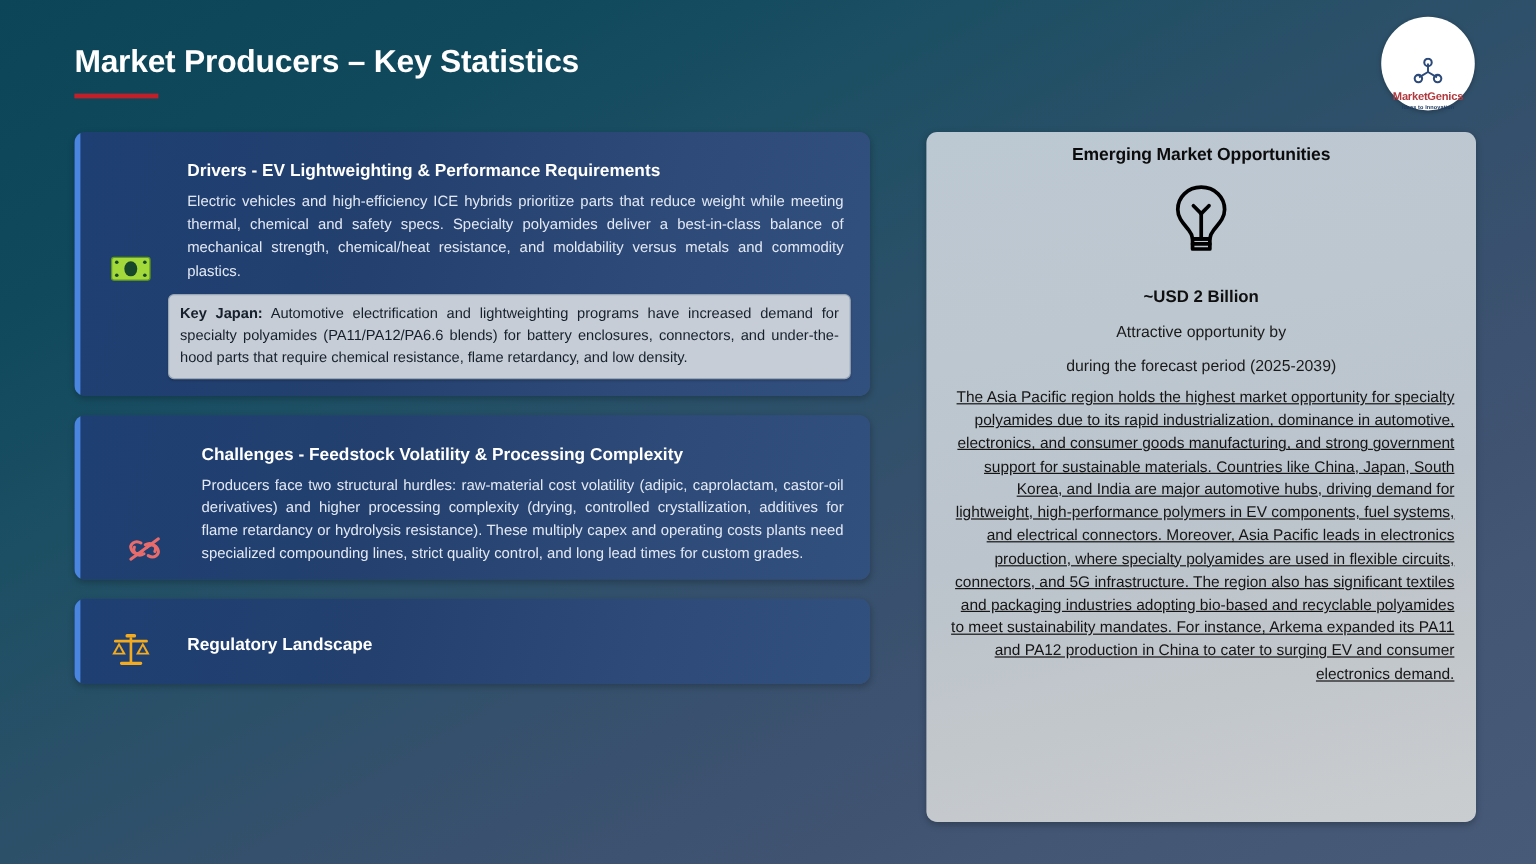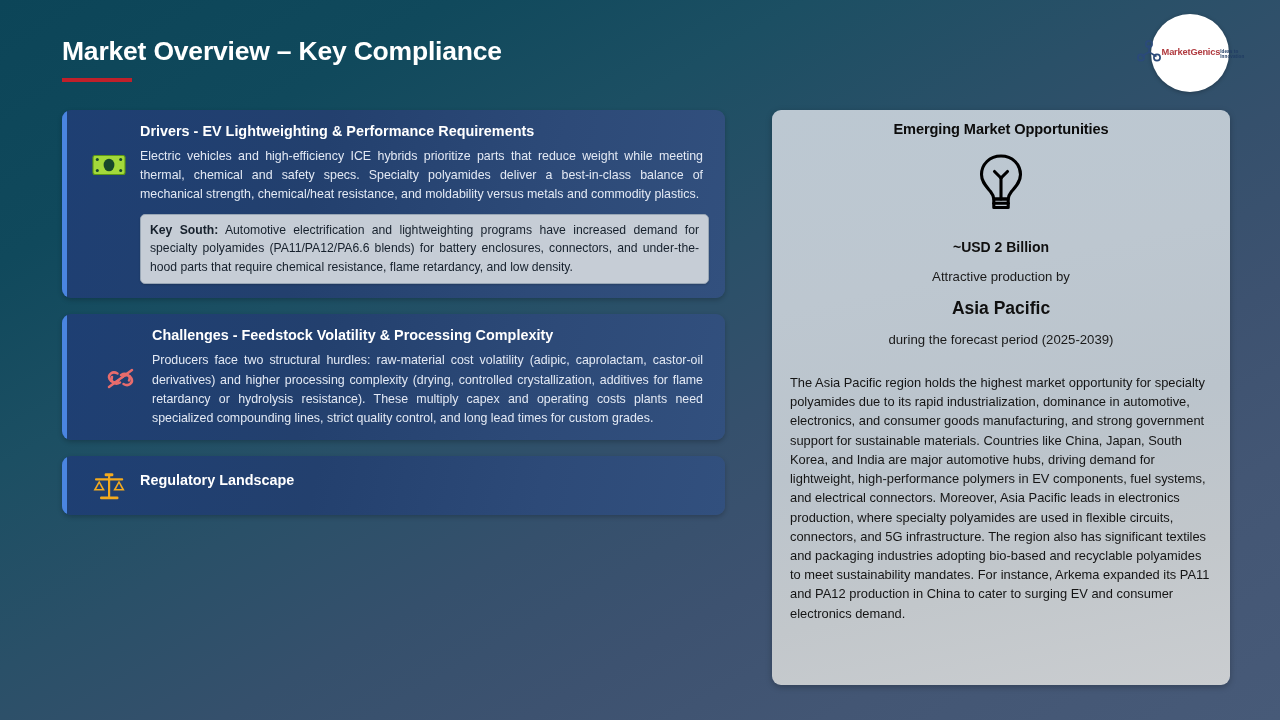--- a/index.html
+++ b/index.html
@@ -211,7 +211,7 @@
 <body>
 
 <div class="slide-header">
-  <div class="slide-title">Market Overview – Key Compliance</div>
+  <div class="slide-title">Market Producers – Key Statistics</div>
   <div class="title-rule"></div>
 </div>
 

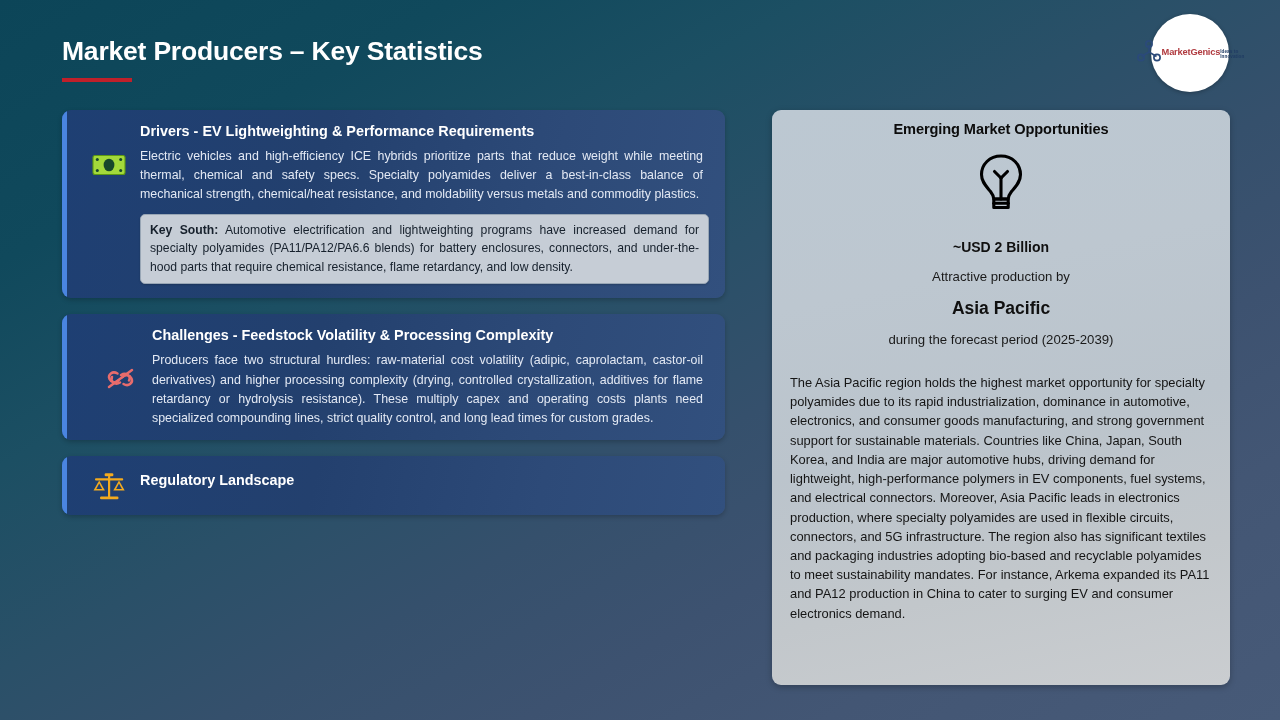--- a/index.html
+++ b/index.html
@@ -56,9 +56,9 @@
     border-radius: 50%;
     background: #ffffff;
     display: flex;
-    flex-direction: row;
+    flex-direction: column;
     align-items: center;
-    justify-content: center;
+    justify-content: flex-end;
     box-shadow: 0 1px 4px rgba(0,0,0,0.28);
   }
   .logo-mark { margin-bottom: 1px; }

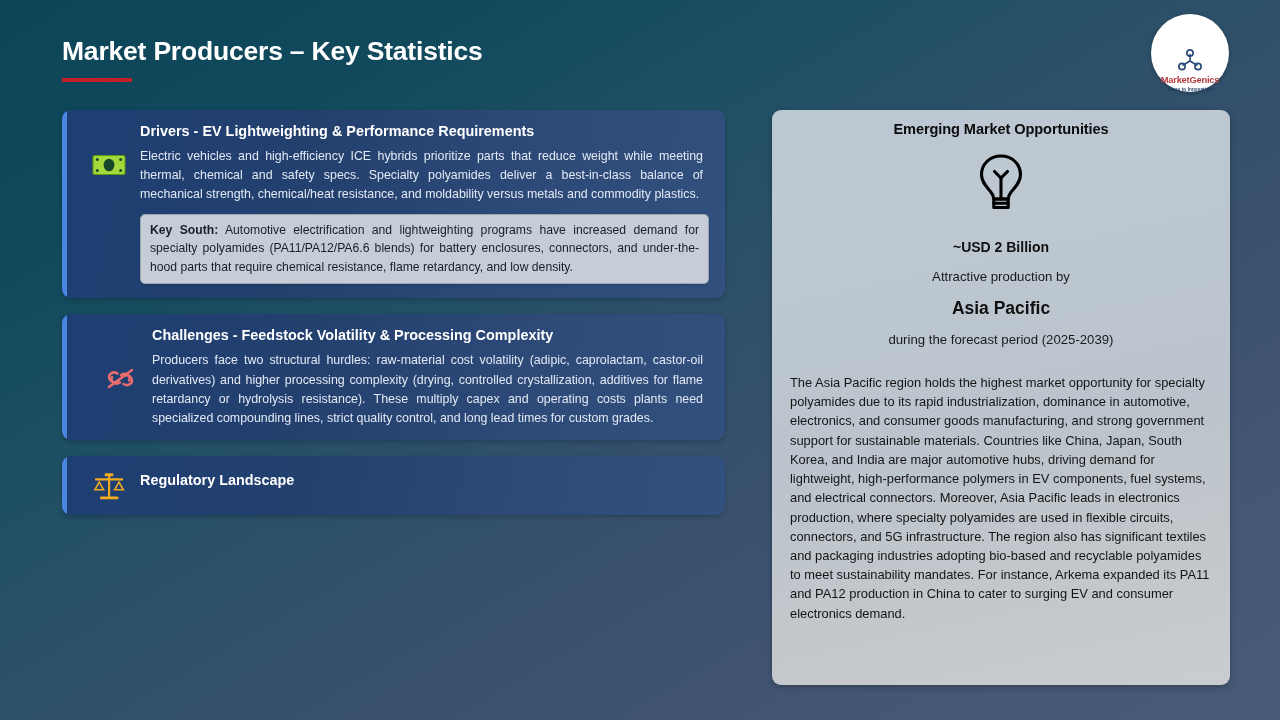--- a/index.html
+++ b/index.html
@@ -105,8 +105,9 @@
 
   .card-top {
     display: flex;
-    align-items: center;
-    gap: 0;
+    align-items: flex-end;
+    gap: 16px;
+    margin-top: 12px;
   }
   .card-icon {
     width: 62px;

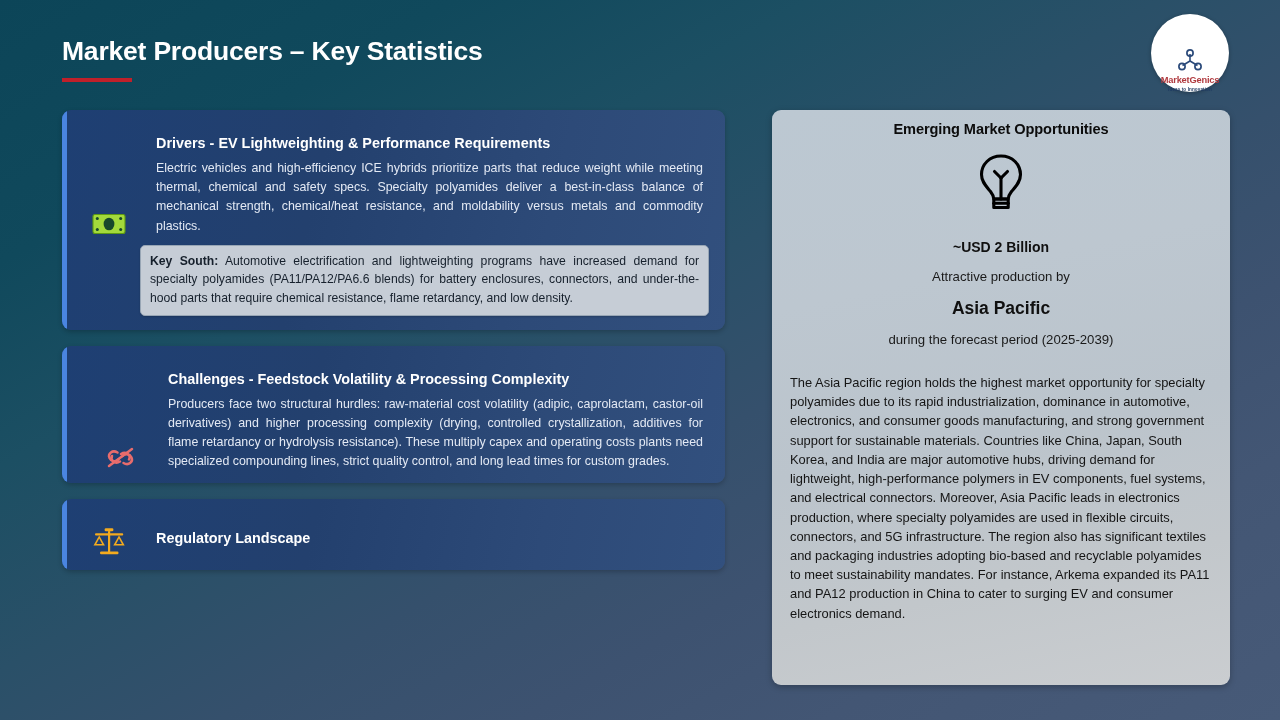--- a/index.html
+++ b/index.html
@@ -251,7 +251,7 @@
         <div class="card-text">Electric vehicles and high-efficiency ICE hybrids prioritize parts that reduce weight while meeting thermal, chemical and safety specs. Specialty polyamides deliver a best-in-class balance of mechanical strength, chemical/heat resistance, and moldability versus metals and commodity plastics.</div>
       </div>
     </div>
-    <div class="callout"><b>Key South:</b><span> Automotive electrification and lightweighting programs have increased demand for specialty polyamides (PA11/PA12/PA6.6 blends) for battery enclosures, connectors, and under-the-hood parts that require chemical resistance, flame retardancy, and low density.</span></div>
+    <div class="callout"><b>Key Japan:</b><span> Automotive electrification and lightweighting programs have increased demand for specialty polyamides (PA11/PA12/PA6.6 blends) for battery enclosures, connectors, and under-the-hood parts that require chemical resistance, flame retardancy, and low density.</span></div>
   </div>
 
   <div class="info-card card-challenges">

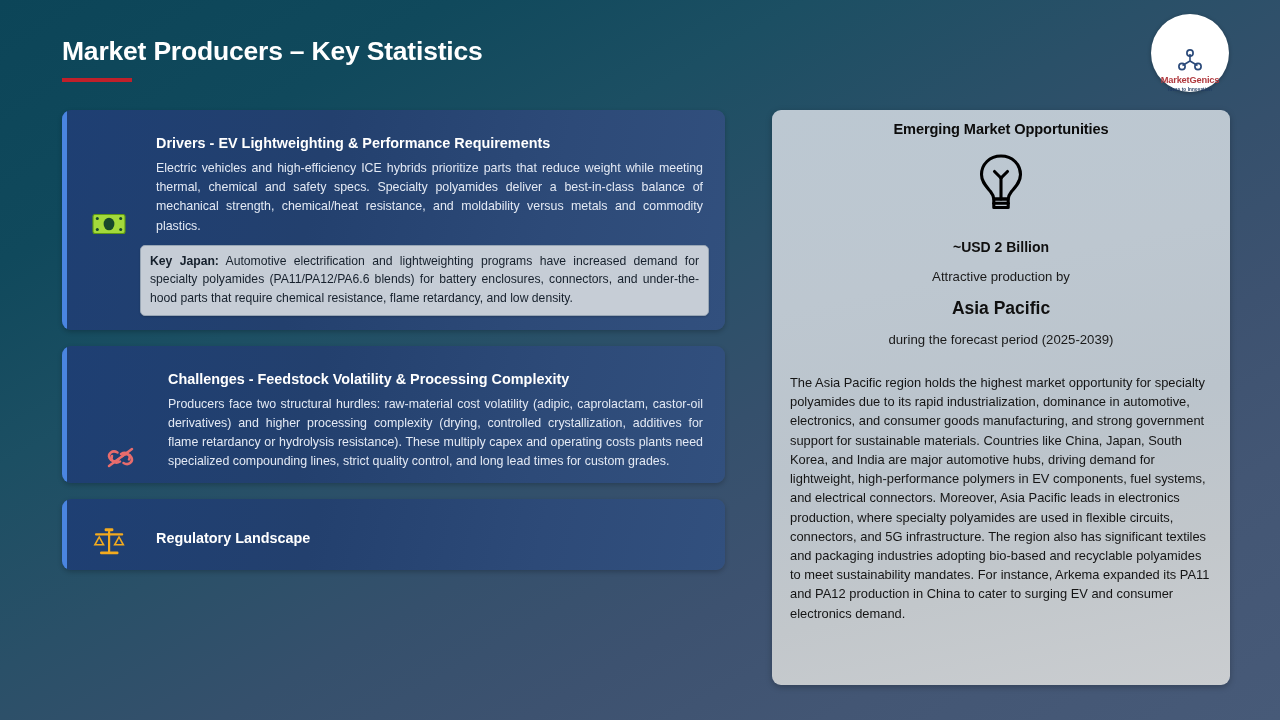--- a/index.html
+++ b/index.html
@@ -315,7 +315,7 @@
   </div>
 
   <div class="panel-figure">~USD 2 Billion</div>
-  <div class="panel-sub">Attractive production by</div>
+  <div class="panel-sub">Attractive opportunity by</div>
   <div class="panel-region">Asia Pacific</div>
   <div class="panel-period">during the forecast period (2025-2039)</div>
   <div class="panel-para">The Asia Pacific region holds the highest market opportunity for specialty polyamides due to its rapid industrialization, dominance in automotive, electronics, and consumer goods manufacturing, and strong government support for sustainable materials. Countries like China, Japan, South Korea, and India are major automotive hubs, driving demand for lightweight, high-performance polymers in EV components, fuel systems, and electrical connectors. Moreover, Asia Pacific leads in electronics production, where specialty polyamides are used in flexible circuits, connectors, and 5G infrastructure. The region also has significant textiles and packaging industries adopting bio-based and recyclable polyamides to meet sustainability mandates. For instance, Arkema expanded its PA11 and PA12 production in China to cater to surging EV and consumer electronics demand.</div>

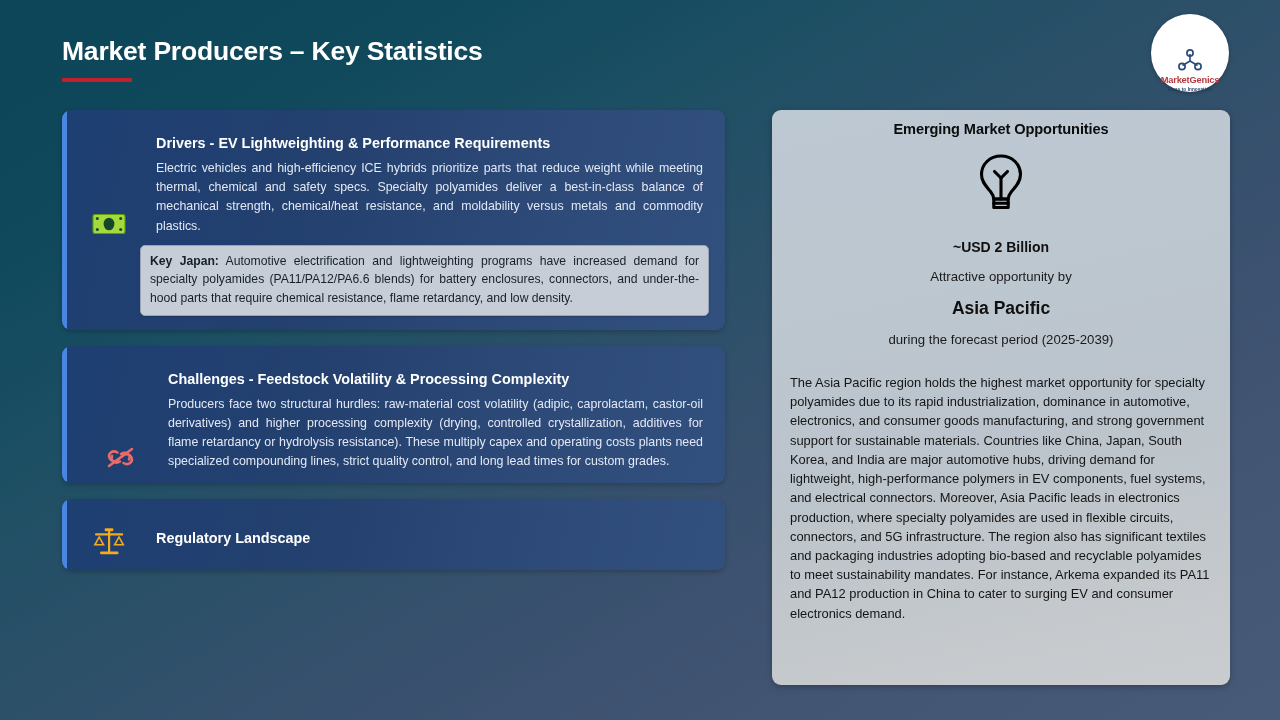--- a/index.html
+++ b/index.html
@@ -316,7 +316,6 @@
 
   <div class="panel-figure">~USD 2 Billion</div>
   <div class="panel-sub">Attractive opportunity by</div>
-  <div class="panel-region">Asia Pacific</div>
   <div class="panel-period">during the forecast period (2025-2039)</div>
   <div class="panel-para">The Asia Pacific region holds the highest market opportunity for specialty polyamides due to its rapid industrialization, dominance in automotive, electronics, and consumer goods manufacturing, and strong government support for sustainable materials. Countries like China, Japan, South Korea, and India are major automotive hubs, driving demand for lightweight, high-performance polymers in EV components, fuel systems, and electrical connectors. Moreover, Asia Pacific leads in electronics production, where specialty polyamides are used in flexible circuits, connectors, and 5G infrastructure. The region also has significant textiles and packaging industries adopting bio-based and recyclable polyamides to meet sustainability mandates. For instance, Arkema expanded its PA11 and PA12 production in China to cater to surging EV and consumer electronics demand.</div>
 </div>

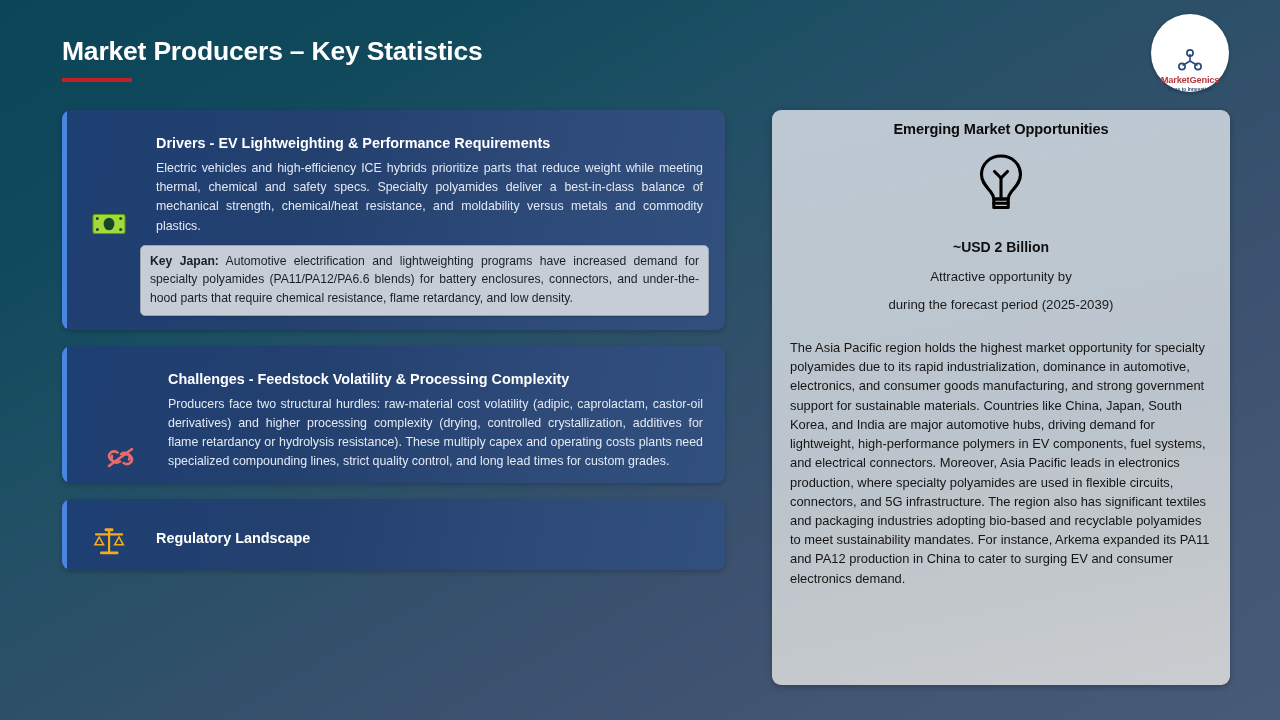--- a/index.html
+++ b/index.html
@@ -200,12 +200,13 @@
     color: #1a1a1a;
   }
   .panel-para {
-    margin-top: 26px;
+    margin-top: 9px;
     font-size: 12.9px;
     color: #151515;
     line-height: 1.49;
-    text-align: left;
+    text-align: right;
     padding: 0 2px;
+    text-decoration: underline;
   }
 </style>
 </head>

